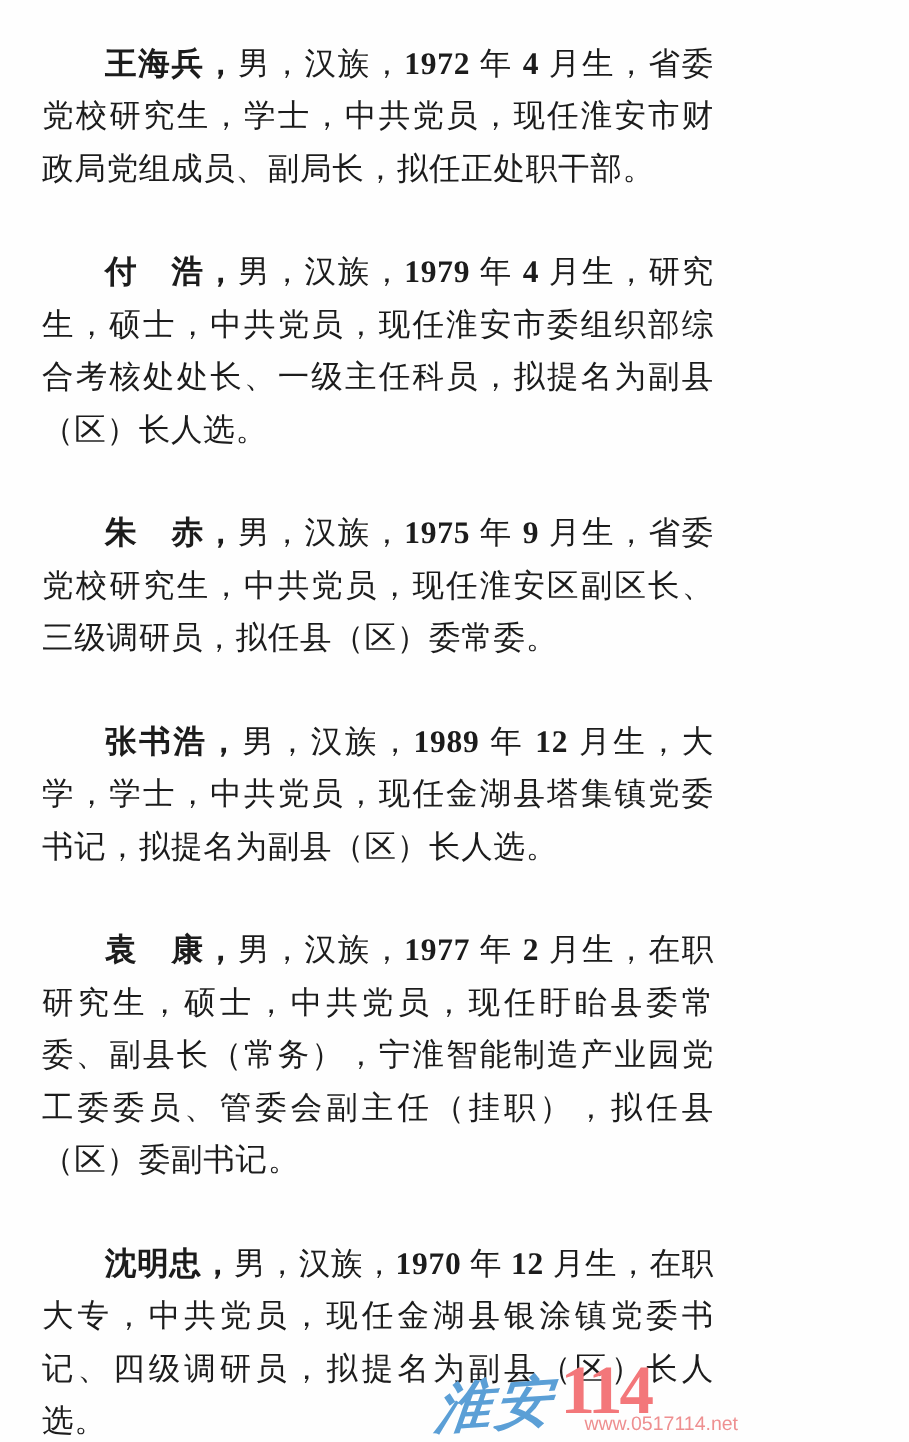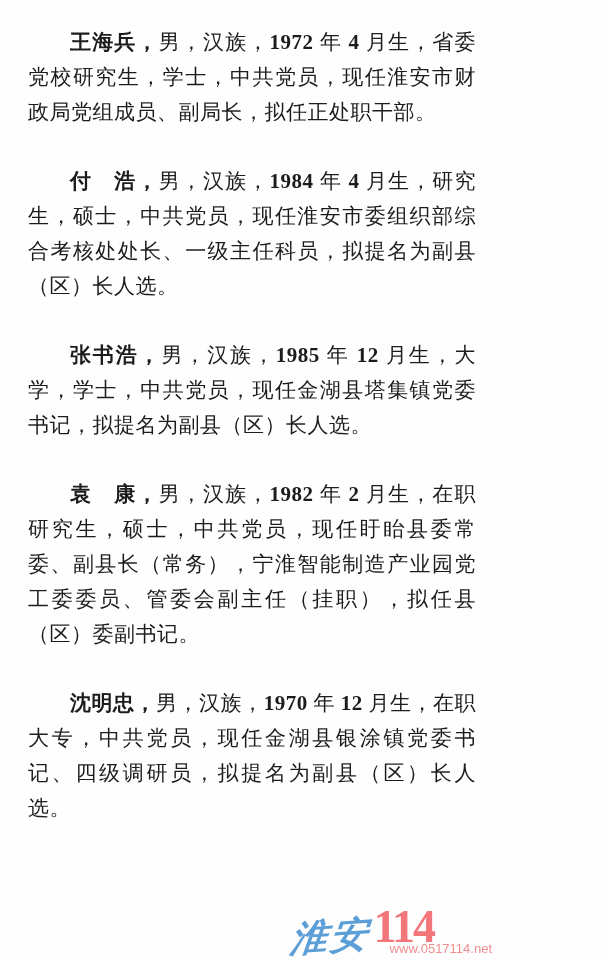--- a/index.html
+++ b/index.html
@@ -86,7 +86,7 @@
 
   <p class="bio"><span class="person-name">王海兵，</span><span class="para-text">男，汉族，<span class="num">1972</span> 年 <span class="num">4</span> 月生，省委党校研究生，学士，中共党员，现任淮安市财政局党组成员、副局长，拟任正处职干部。</span></p>
 
-  <p class="bio"><span class="person-name">付　浩，</span><span class="para-text">男，汉族，<span class="num">1984</span> 年 <span class="num">4</span> 月生，研究生，硕士，中共党员，现任淮安市委组织部综合考核处处长、一级主任科员，拟提名为副县（区）长人选。</span></p>
+  <p class="bio"><span class="person-name">付　浩，</span><span class="para-text">男，汉族，<span class="num">1979</span> 年 <span class="num">4</span> 月生，研究生，硕士，中共党员，现任淮安市委组织部综合考核处处长、一级主任科员，拟提名为副县（区）长人选。</span></p>
 
 
   <p class="bio"><span class="person-name">张书浩，</span><span class="para-text">男，汉族，<span class="num">1985</span> 年 <span class="num">12</span> 月生，大学，学士，中共党员，现任金湖县塔集镇党委书记，拟提名为副县（区）长人选。</span></p>

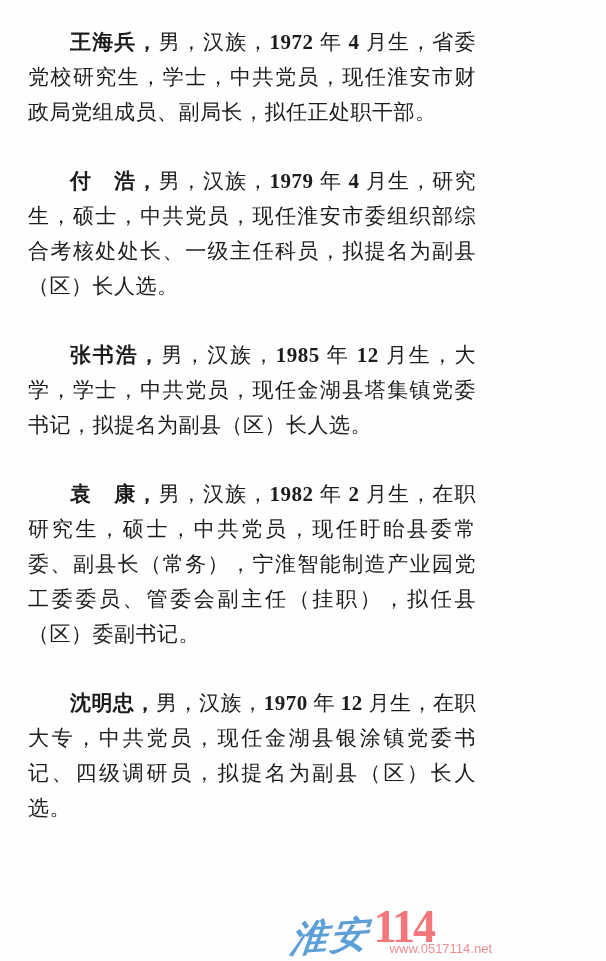--- a/index.html
+++ b/index.html
@@ -88,6 +88,7 @@
 
   <p class="bio"><span class="person-name">付　浩，</span><span class="para-text">男，汉族，<span class="num">1979</span> 年 <span class="num">4</span> 月生，研究生，硕士，中共党员，现任淮安市委组织部综合考核处处长、一级主任科员，拟提名为副县（区）长人选。</span></p>
 
+  <p class="bio"><span class="person-name">朱　赤，</span><span class="para-text">男，汉族，<span class="num">1975</span> 年 <span class="num">9</span> 月生，省委党校研究生，中共党员，现任淮安区副区长、三级调研员，拟任县（区）委常委。</span></p>
 
   <p class="bio"><span class="person-name">张书浩，</span><span class="para-text">男，汉族，<span class="num">1985</span> 年 <span class="num">12</span> 月生，大学，学士，中共党员，现任金湖县塔集镇党委书记，拟提名为副县（区）长人选。</span></p>
 

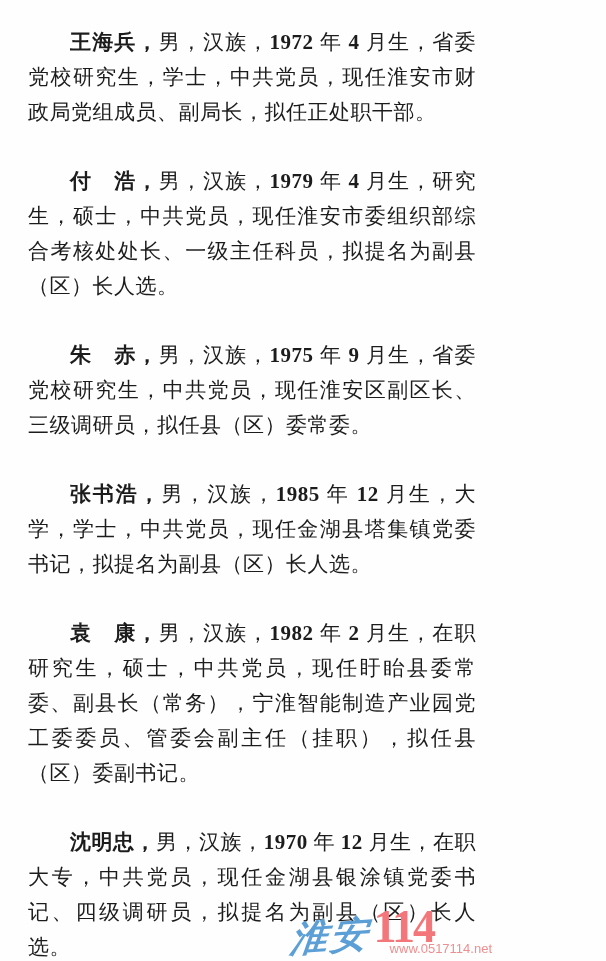--- a/index.html
+++ b/index.html
@@ -90,7 +90,7 @@
 
   <p class="bio"><span class="person-name">朱　赤，</span><span class="para-text">男，汉族，<span class="num">1975</span> 年 <span class="num">9</span> 月生，省委党校研究生，中共党员，现任淮安区副区长、三级调研员，拟任县（区）委常委。</span></p>
 
-  <p class="bio"><span class="person-name">张书浩，</span><span class="para-text">男，汉族，<span class="num">1985</span> 年 <span class="num">12</span> 月生，大学，学士，中共党员，现任金湖县塔集镇党委书记，拟提名为副县（区）长人选。</span></p>
+  <p class="bio"><span class="person-name">张书浩，</span><span class="para-text">男，汉族，<span class="num">1989</span> 年 <span class="num">12</span> 月生，大学，学士，中共党员，现任金湖县塔集镇党委书记，拟提名为副县（区）长人选。</span></p>
 
   <p class="bio"><span class="person-name">袁　康，</span><span class="para-text">男，汉族，<span class="num">1982</span> 年 <span class="num">2</span> 月生，在职研究生，硕士，中共党员，现任盱眙县委常委、副县长（常务），宁淮智能制造产业园党工委委员、管委会副主任（挂职），拟任县（区）委副书记。</span></p>
 

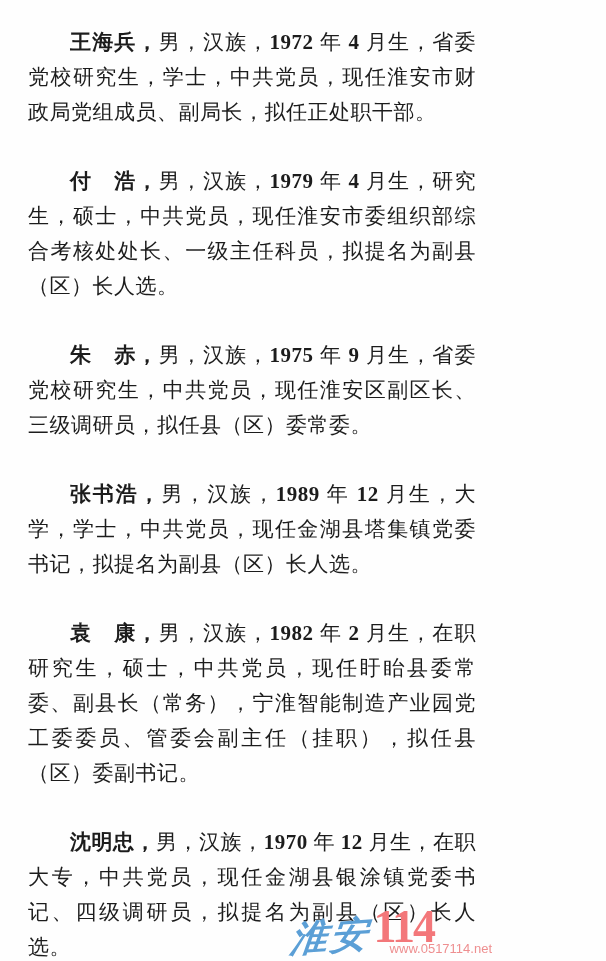--- a/index.html
+++ b/index.html
@@ -92,7 +92,7 @@
 
   <p class="bio"><span class="person-name">张书浩，</span><span class="para-text">男，汉族，<span class="num">1989</span> 年 <span class="num">12</span> 月生，大学，学士，中共党员，现任金湖县塔集镇党委书记，拟提名为副县（区）长人选。</span></p>
 
-  <p class="bio"><span class="person-name">袁　康，</span><span class="para-text">男，汉族，<span class="num">1982</span> 年 <span class="num">2</span> 月生，在职研究生，硕士，中共党员，现任盱眙县委常委、副县长（常务），宁淮智能制造产业园党工委委员、管委会副主任（挂职），拟任县（区）委副书记。</span></p>
+  <p class="bio"><span class="person-name">袁　康，</span><span class="para-text">男，汉族，<span class="num">1977</span> 年 <span class="num">2</span> 月生，在职研究生，硕士，中共党员，现任盱眙县委常委、副县长（常务），宁淮智能制造产业园党工委委员、管委会副主任（挂职），拟任县（区）委副书记。</span></p>
 
 
   <p class="bio"><span class="person-name">沈明忠，</span><span class="para-text">男，汉族，<span class="num">1970</span> 年 <span class="num">12</span> 月生，在职大专，中共党员，现任金湖县银涂镇党委书记、四级调研员，拟提名为副县（区）长人选。</span></p>

